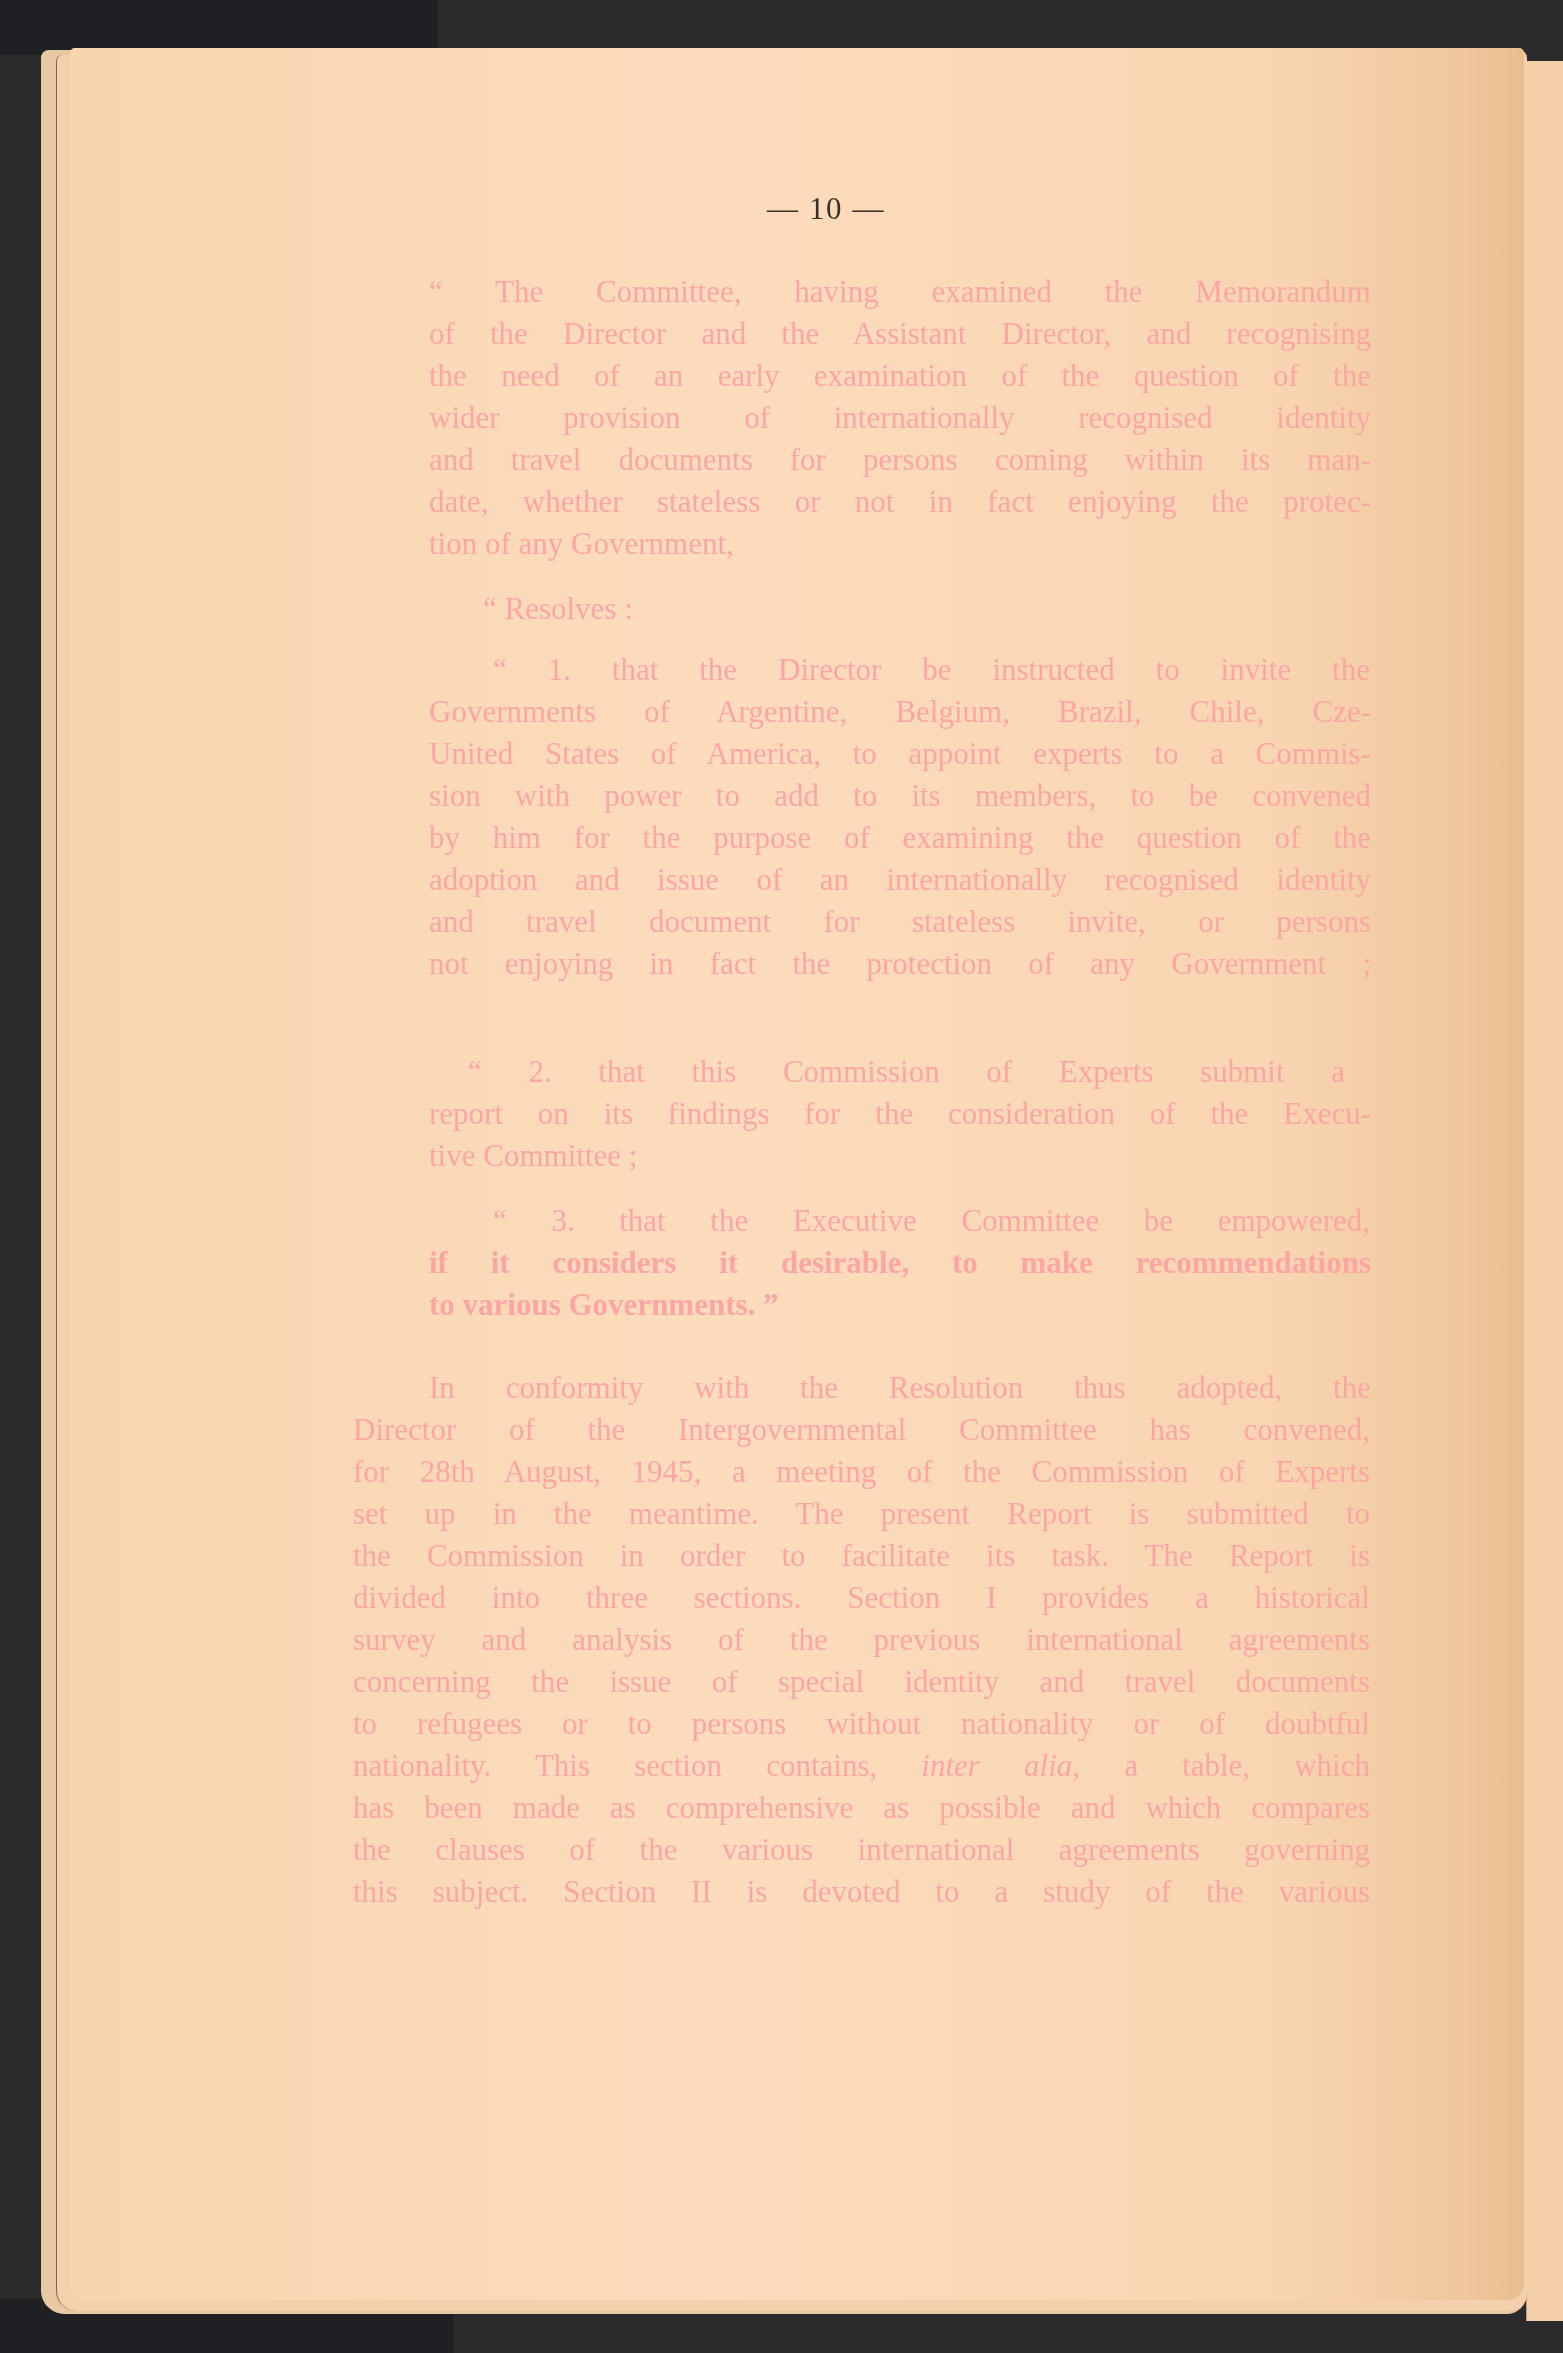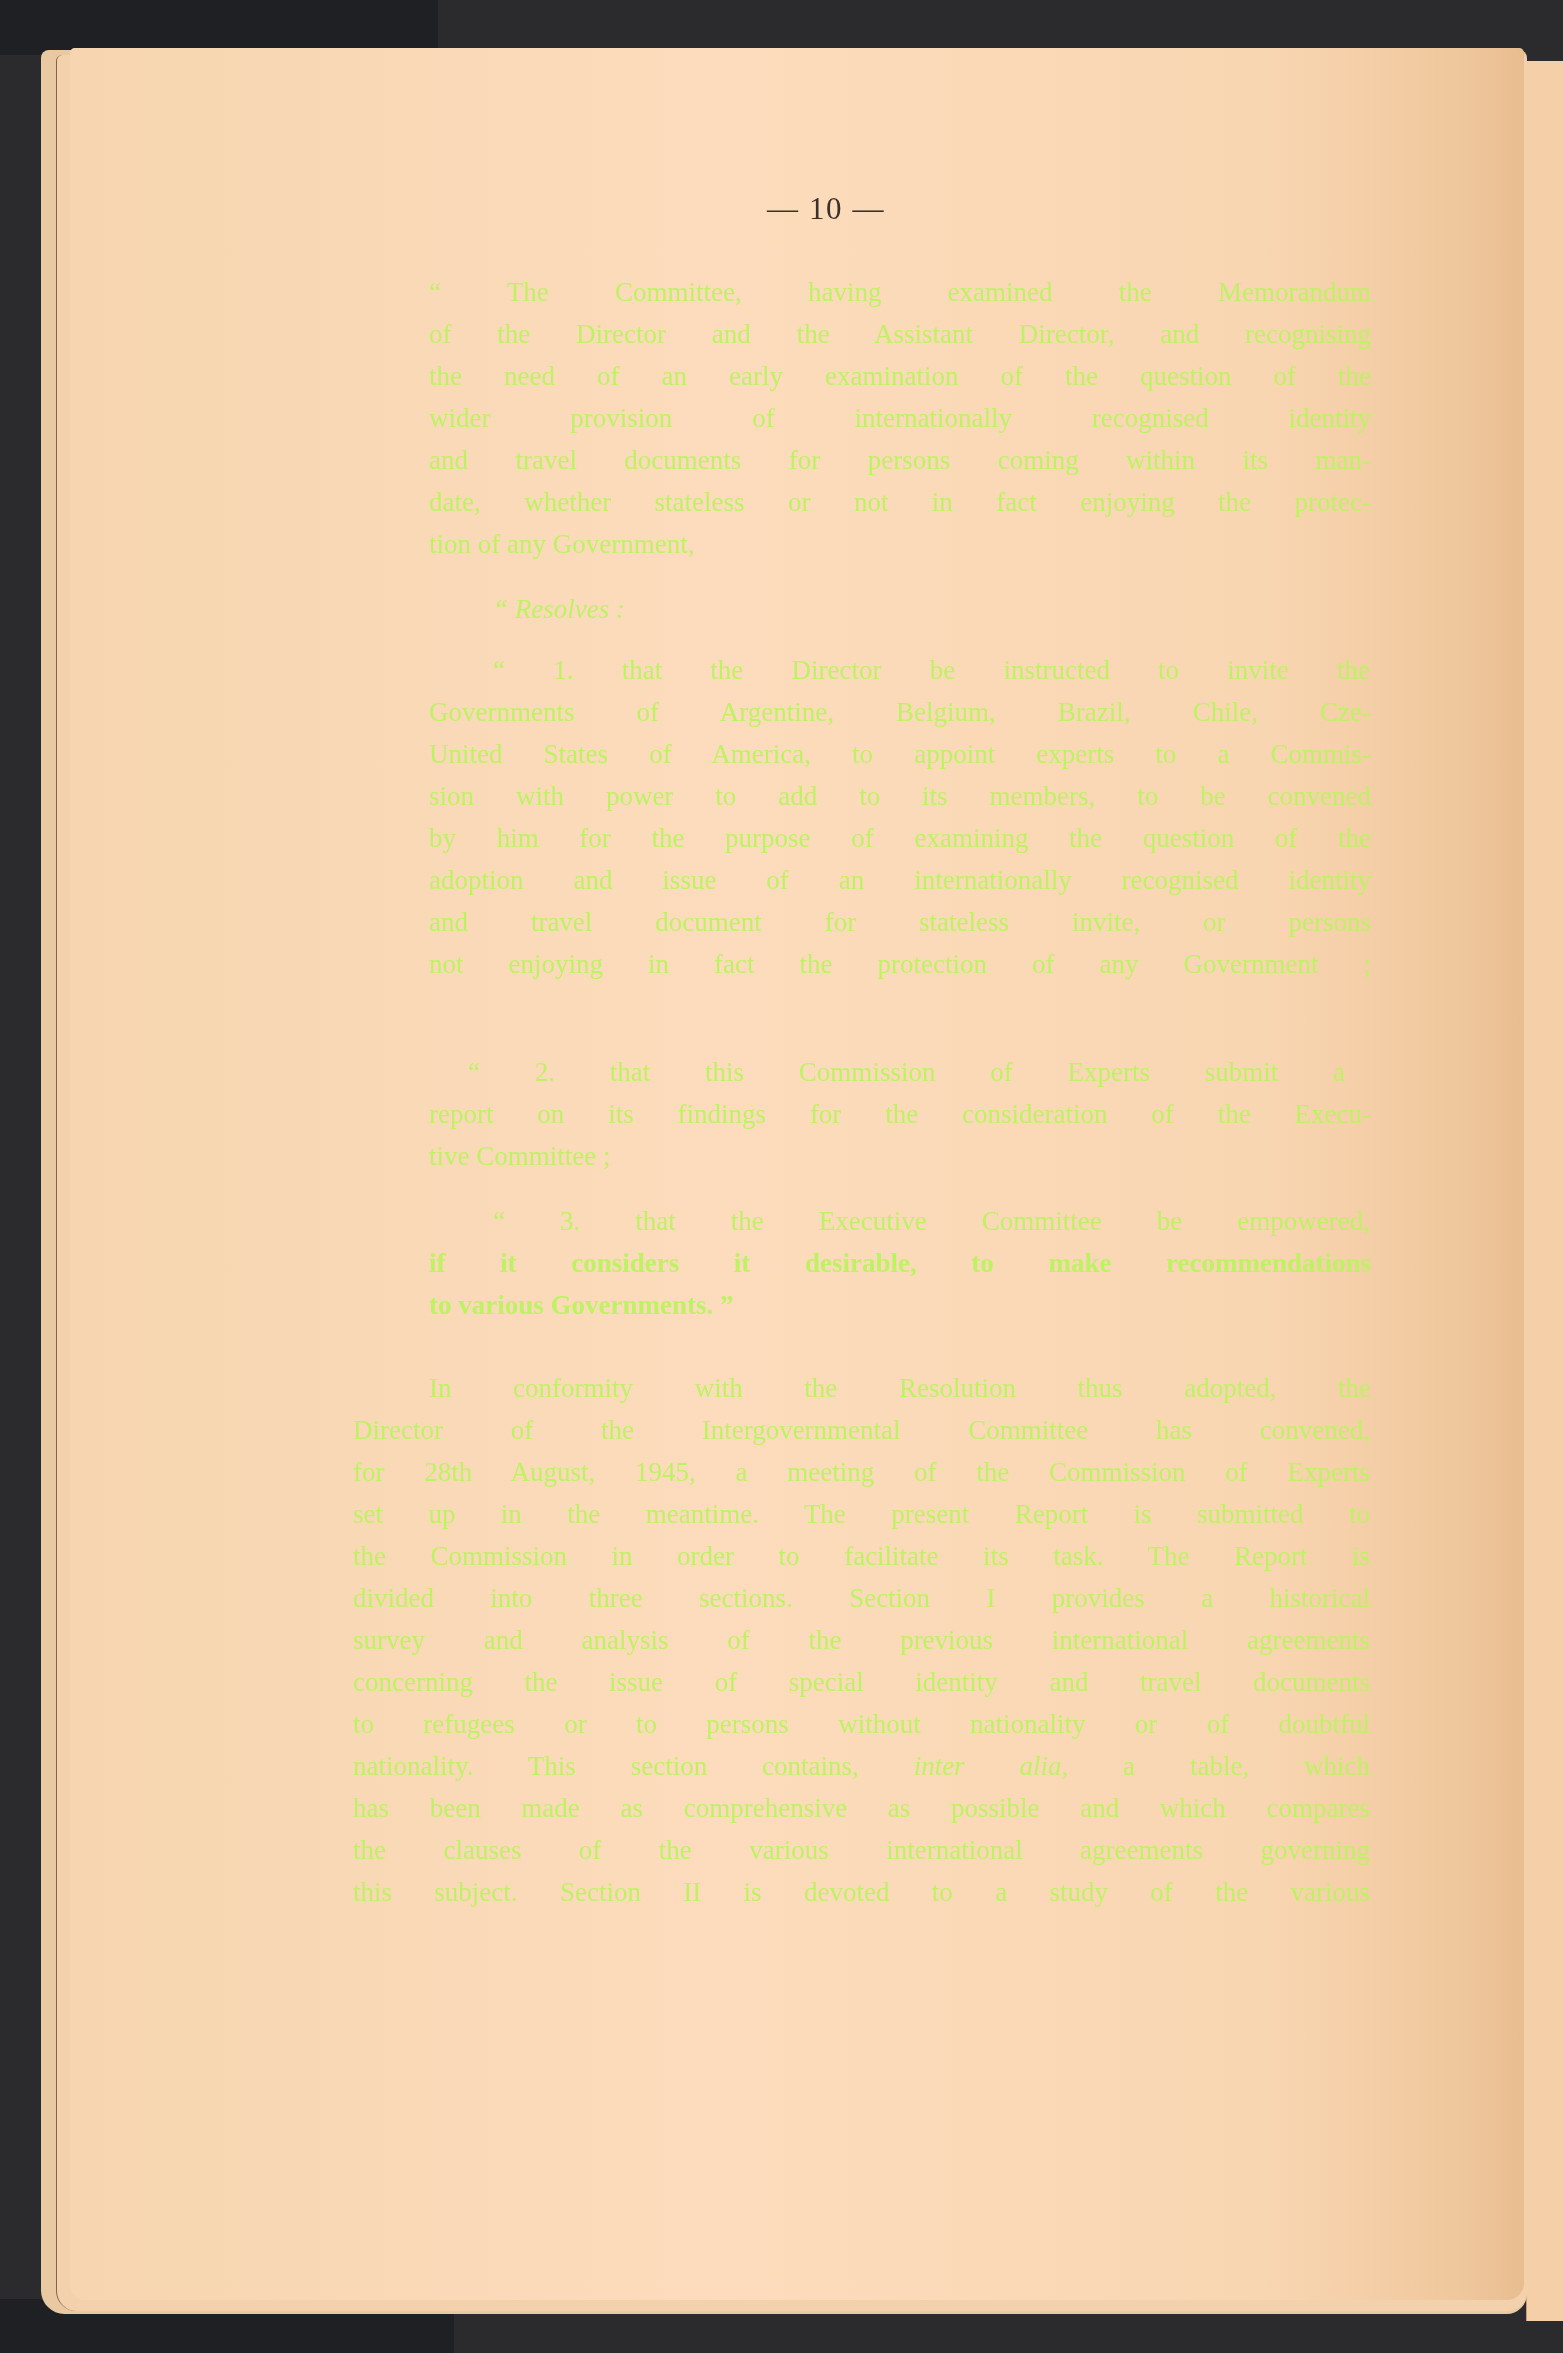--- a/index.html
+++ b/index.html
@@ -29,7 +29,7 @@
   }
   .text-block {
     position:absolute; left:353px; width:1017px;
-    color:#bef264; font-size:27px; line-height:42px;
+    color:#fca5a5; font-size:31px; line-height:42px;
     text-align:justify; hyphens:none;
   }
   .page-number {

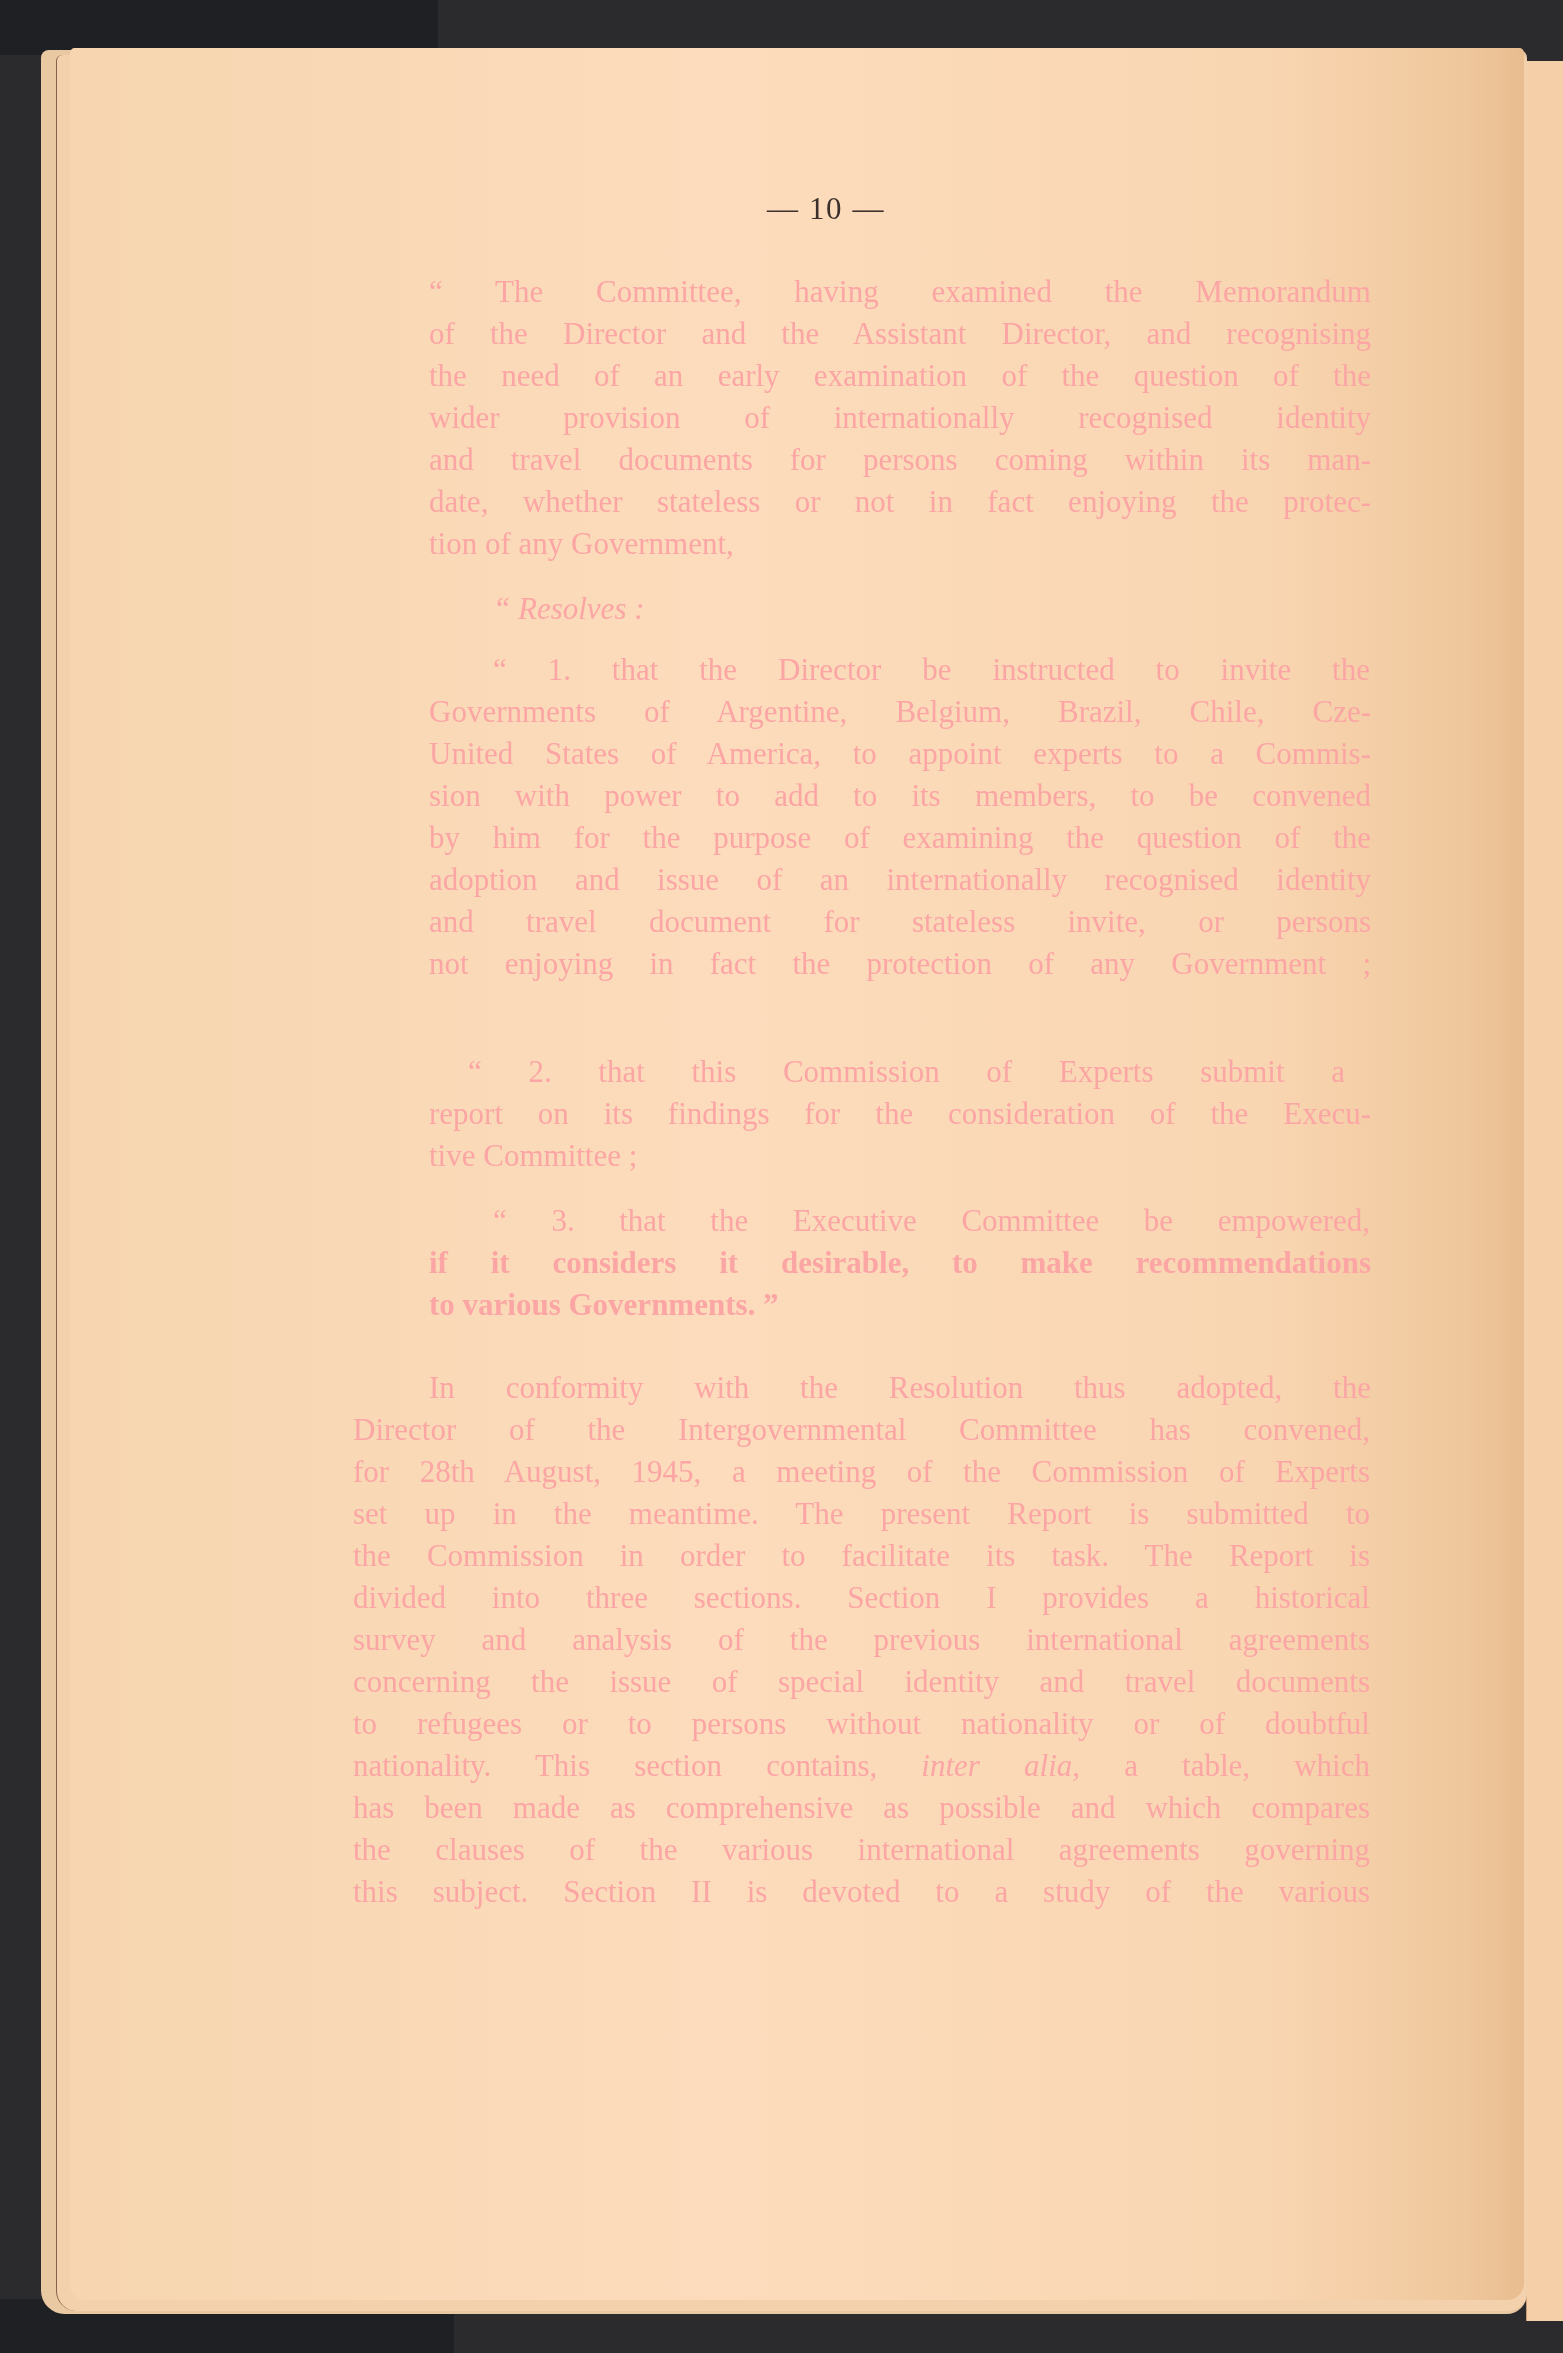--- a/index.html
+++ b/index.html
@@ -65,7 +65,7 @@
   <span class="line last">tion of any Government,</span>
 </div>
 
-<div class="text-block" style="top:588px; left:493px; width:469px;font-style:italic;">
+<div class="text-block" style="top:588px; left:483px; width:469px;">
   <span class="line last">“ Resolves :</span>
 </div>
 

